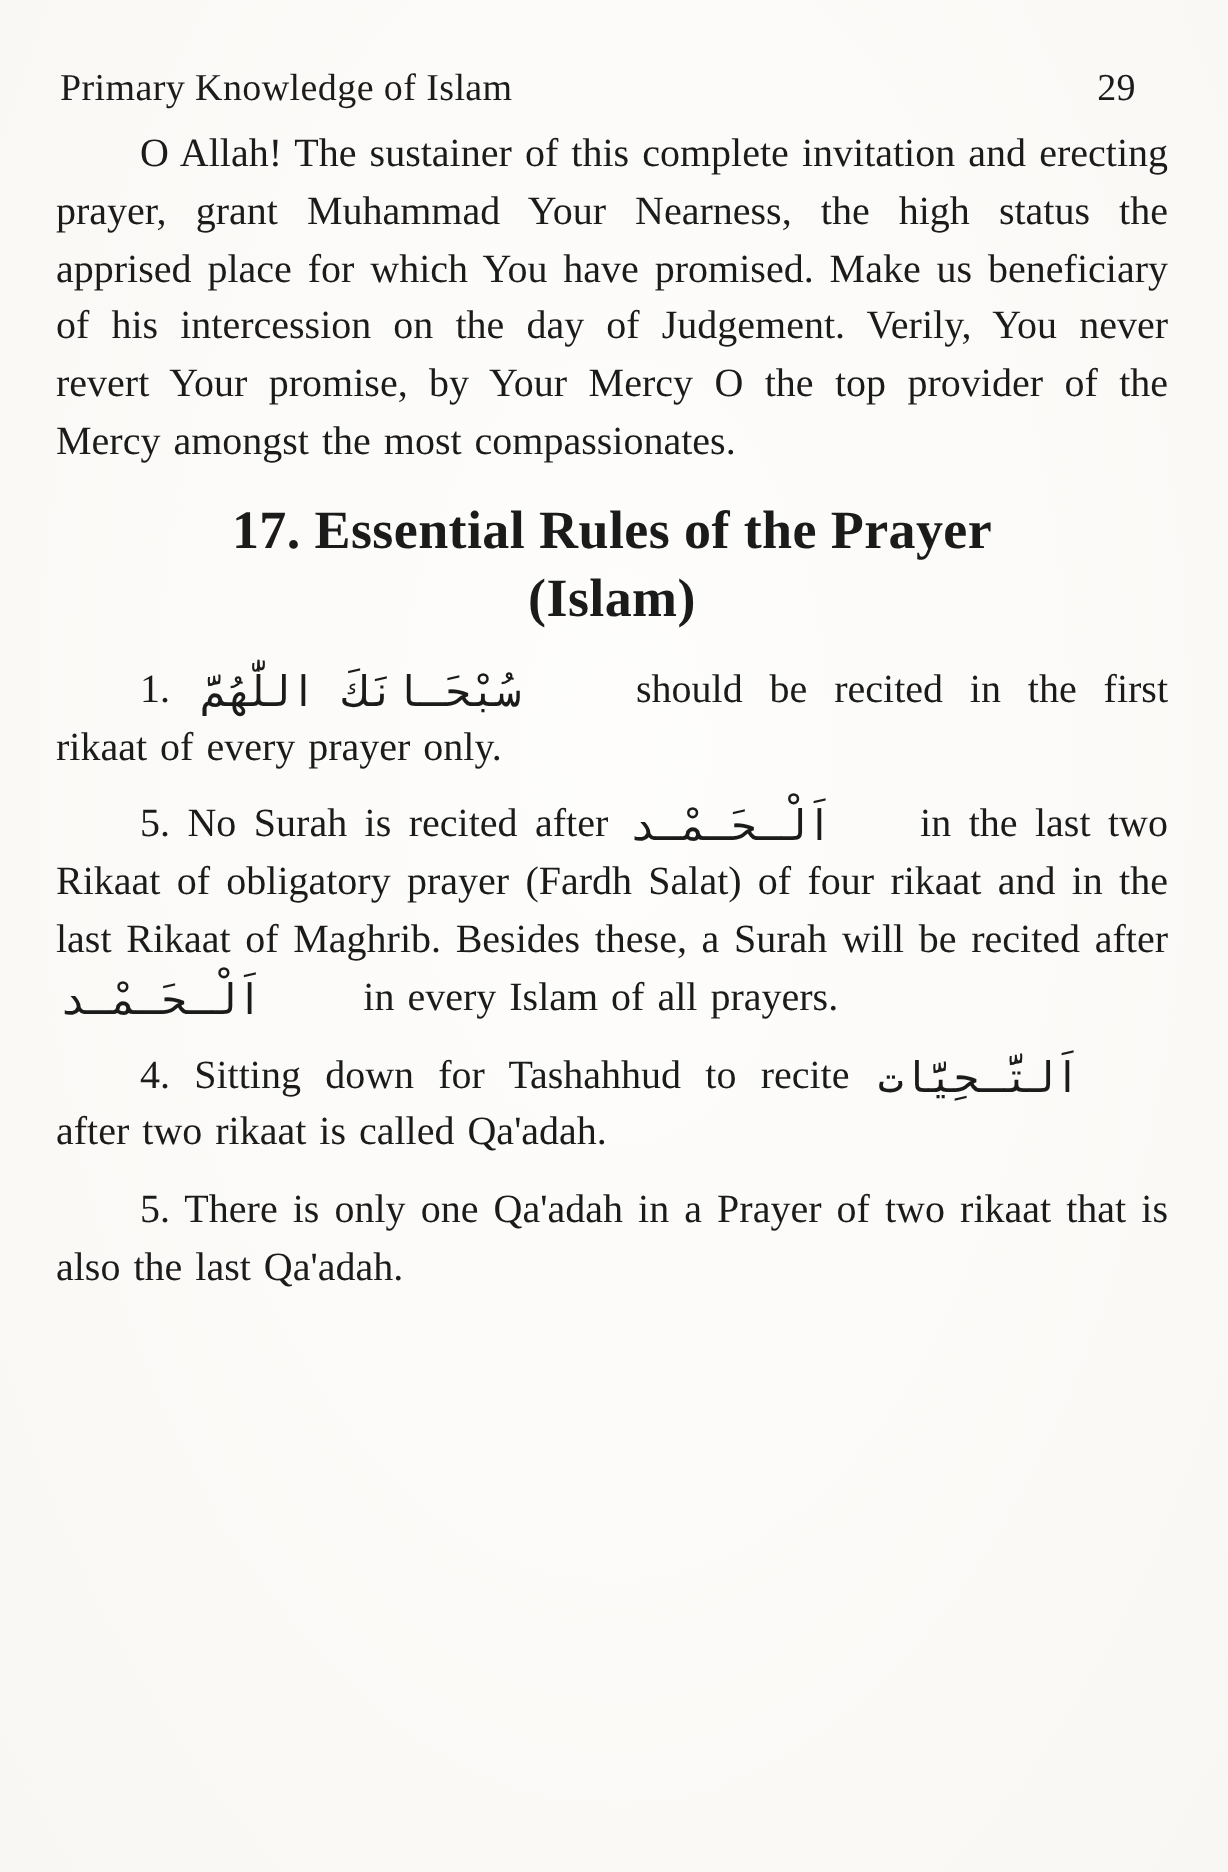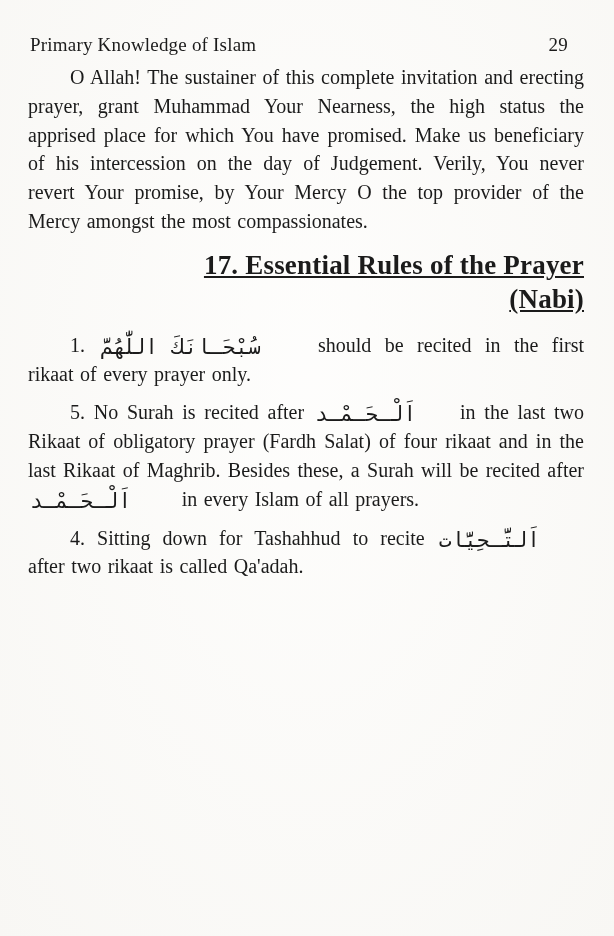--- a/index.html
+++ b/index.html
@@ -46,13 +46,12 @@
     margin-bottom: 12px;
   }
   .section-heading {
-    text-align: right;
+    text-align: center;
     font-size: 27px;
     font-weight: bold;
     line-height: 1.28;
     margin: 12px 0 14px 0;
     letter-spacing: 0.2px;
-    text-decoration: underline;
   }
   .section-heading span { display: block; }
   .arabic {

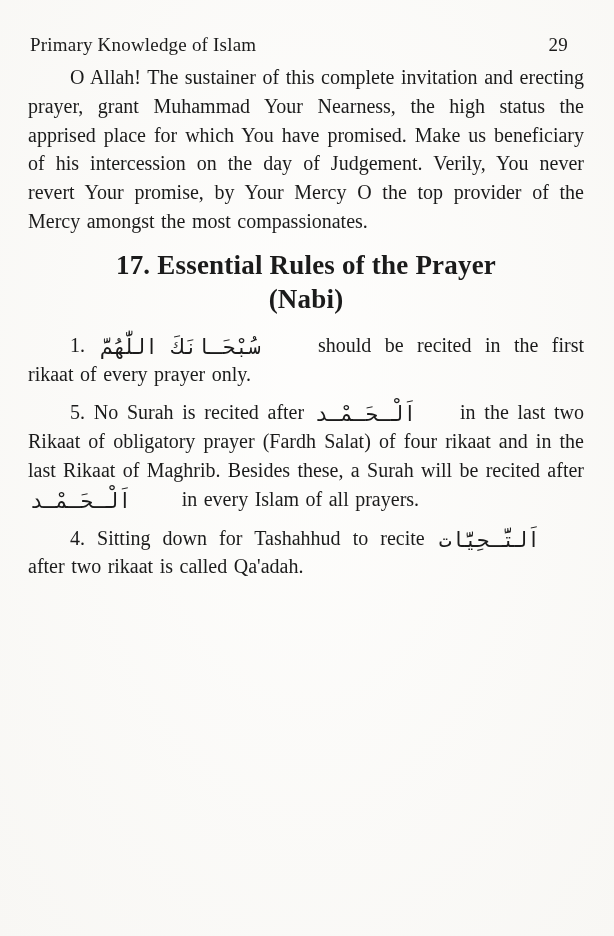--- a/index.html
+++ b/index.html
@@ -79,7 +79,7 @@
 
   <h1 class="section-heading">
     <span>17.  Essential Rules of the Prayer</span>
-    <span>(Nabi)</span>
+    <span>(Islam)</span>
   </h1>
 
   <p class="body-para"><span>1. </span><span class="arabic">سُبْحَـانَكَ اللّٰهُمَّ</span><span> should be recited in the first rikaat of every prayer only.</span></p>

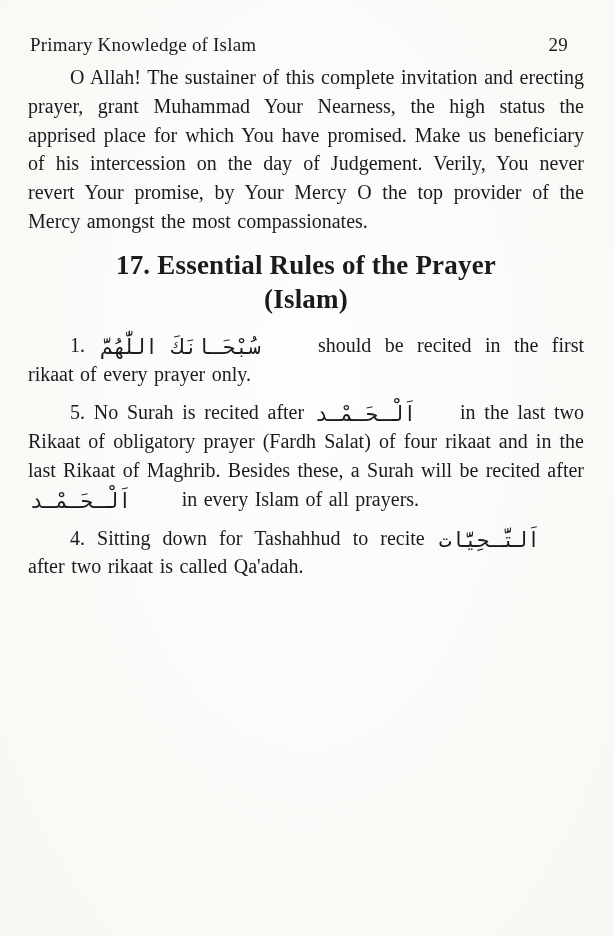--- a/index.html
+++ b/index.html
@@ -89,6 +89,7 @@
 
   <p class="body-para"><span>4. Sitting down for Tashahhud to recite </span><span class="arabic">اَلتَّـحِيَّات</span><span> after two rikaat is called Qa'adah.</span></p>
 
+  <p class="body-para"><span>5. There is only one Qa'adah in a Prayer of two rikaat that is also the last Qa'adah.</span></p>
 
 
 </div>

